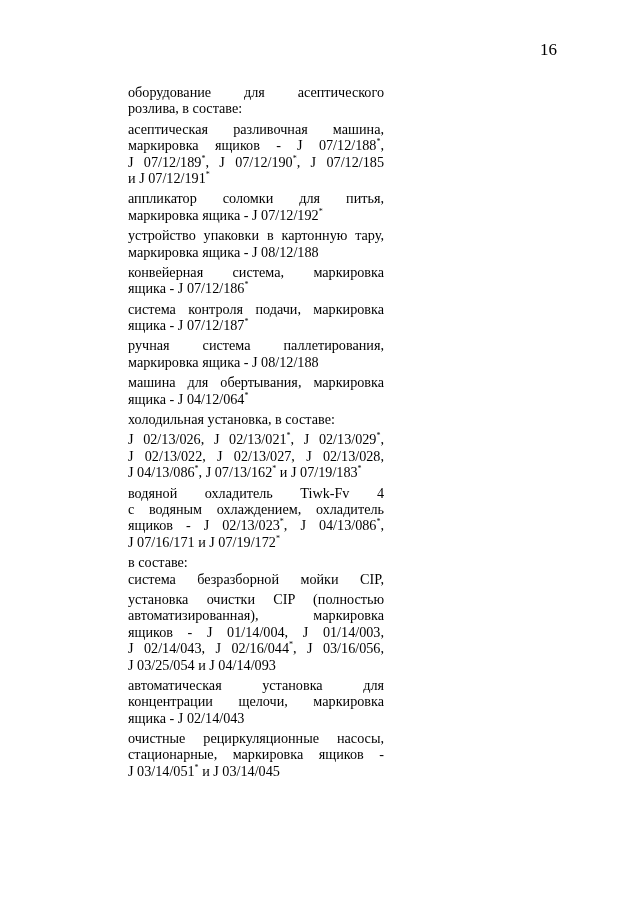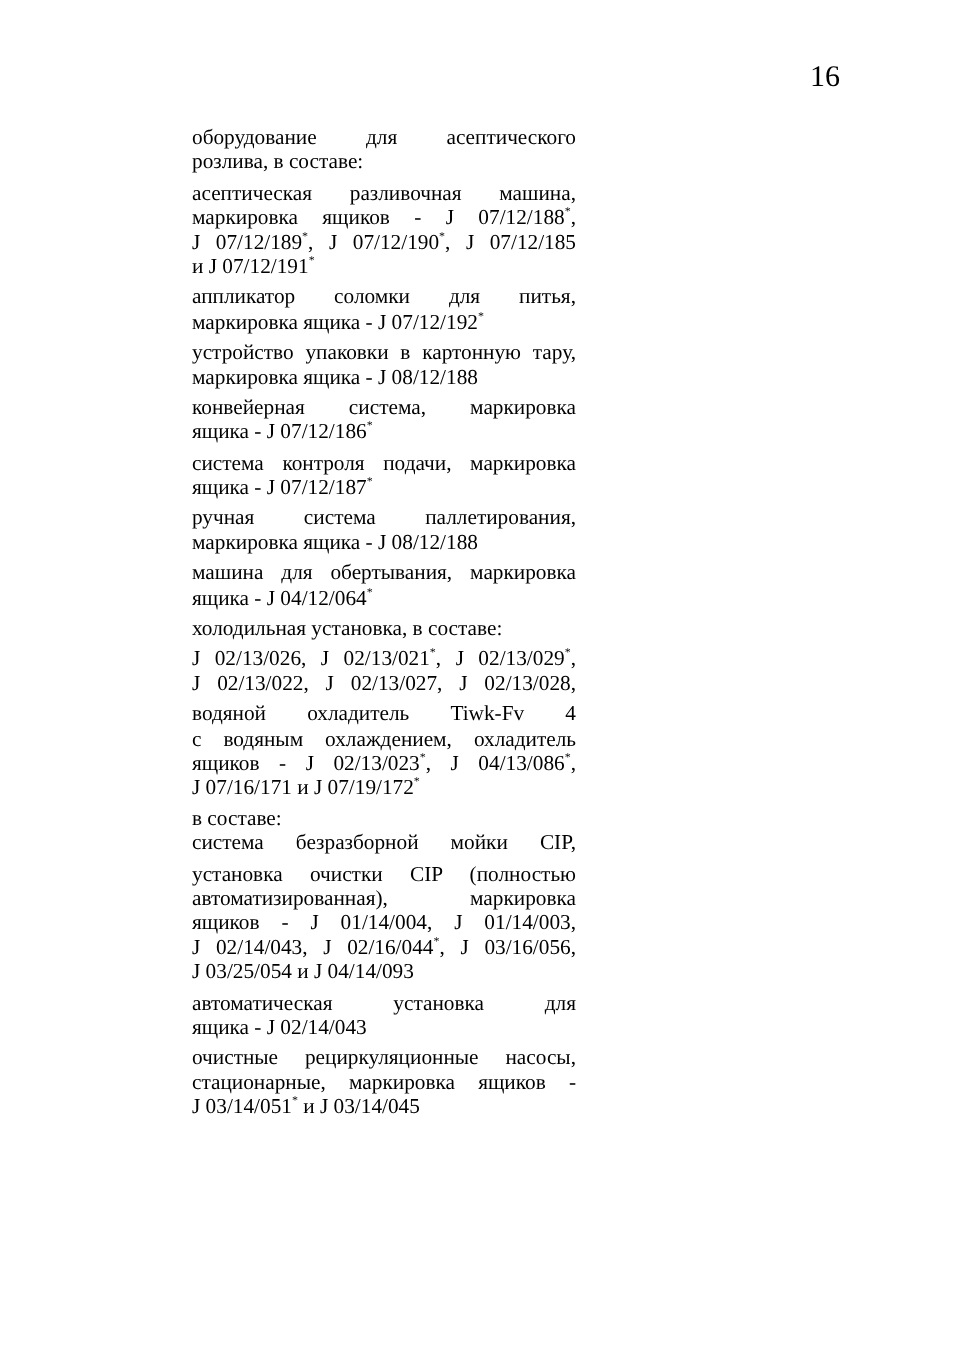--- a/index.html
+++ b/index.html
@@ -5,7 +5,7 @@
     html, body { margin: 0; padding: 0; background: #ffffff; }
     body { width: 640px; height: 903px; position: relative; overflow: hidden;
       font-family: "Liberation Serif", "DejaVu Serif", serif; color: #000; }
-    .page-number { position: absolute; left: 540px; top: 40px; font-size: 20px; }
+    .page-number { position: absolute; left: 540px; top: 40px; font-size: 17px; }
     .content { position: absolute; left: 128px; top: 84px; width: 256px; }
     .para { margin: 0 0 4px 0; font-size: 14.2px; line-height: 16.4px; }
     .line { display: block; text-align: justify; text-align-last: justify; white-space: normal; height: 16.4px; }

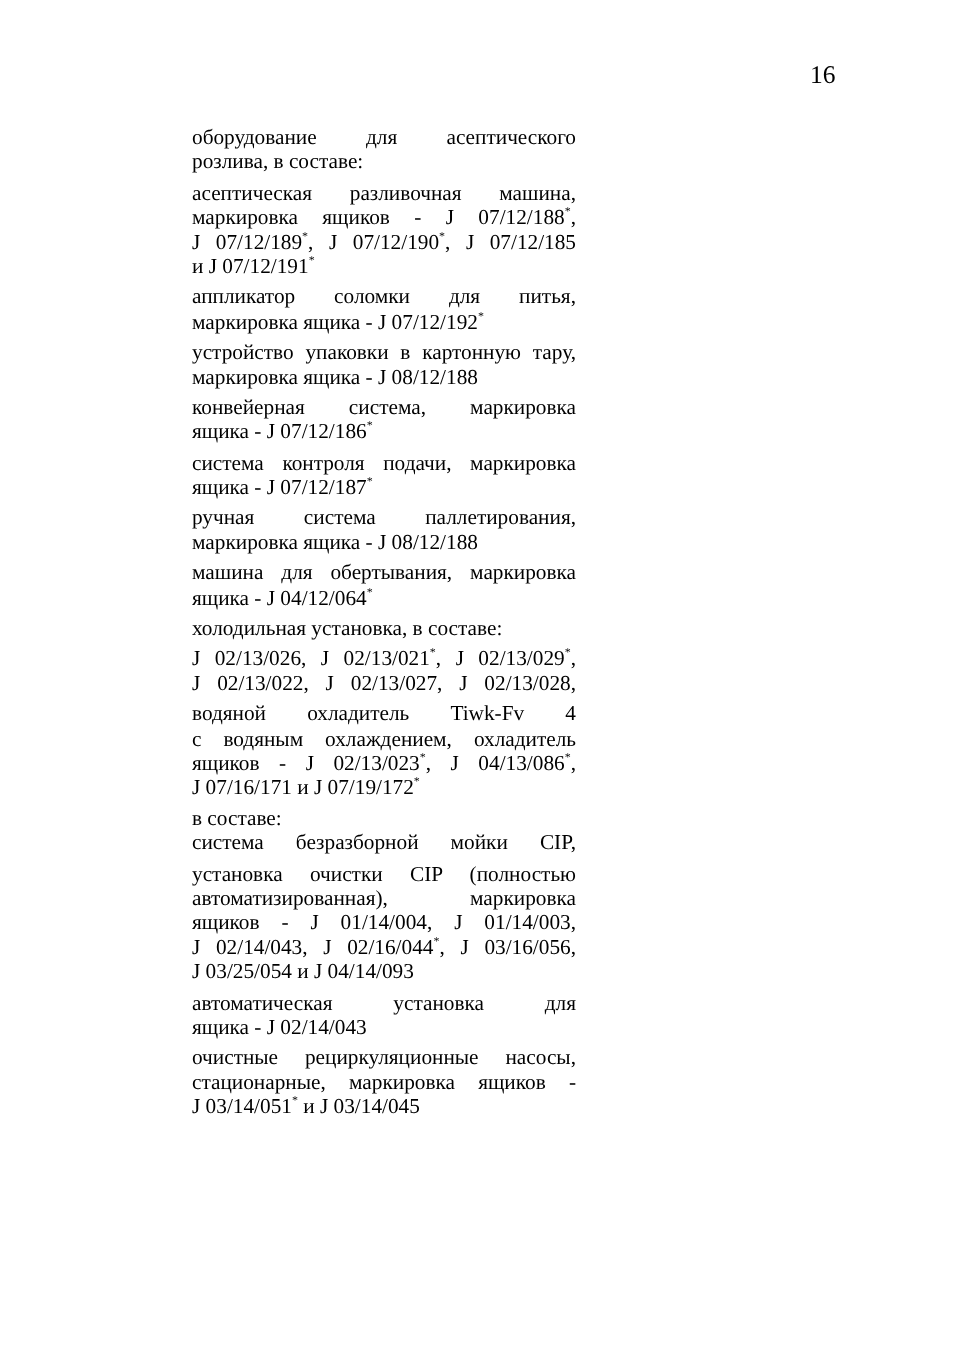--- a/index.html
+++ b/index.html
@@ -57,6 +57,7 @@
     <p class="para">
       <span class="line">J 02/13/026, J 02/13/021<sup>*</sup>, J 02/13/029<sup>*</sup>,</span>
       <span class="line">J 02/13/022, J 02/13/027, J 02/13/028,</span>
+      <span class="line last">J 04/13/086<sup>*</sup>, J 07/13/162<sup>*</sup> и J 07/19/183<sup>*</sup></span>
     </p>
     <p class="para">
       <span class="line">водяной охладитель Tiwk-Fv 4</span>

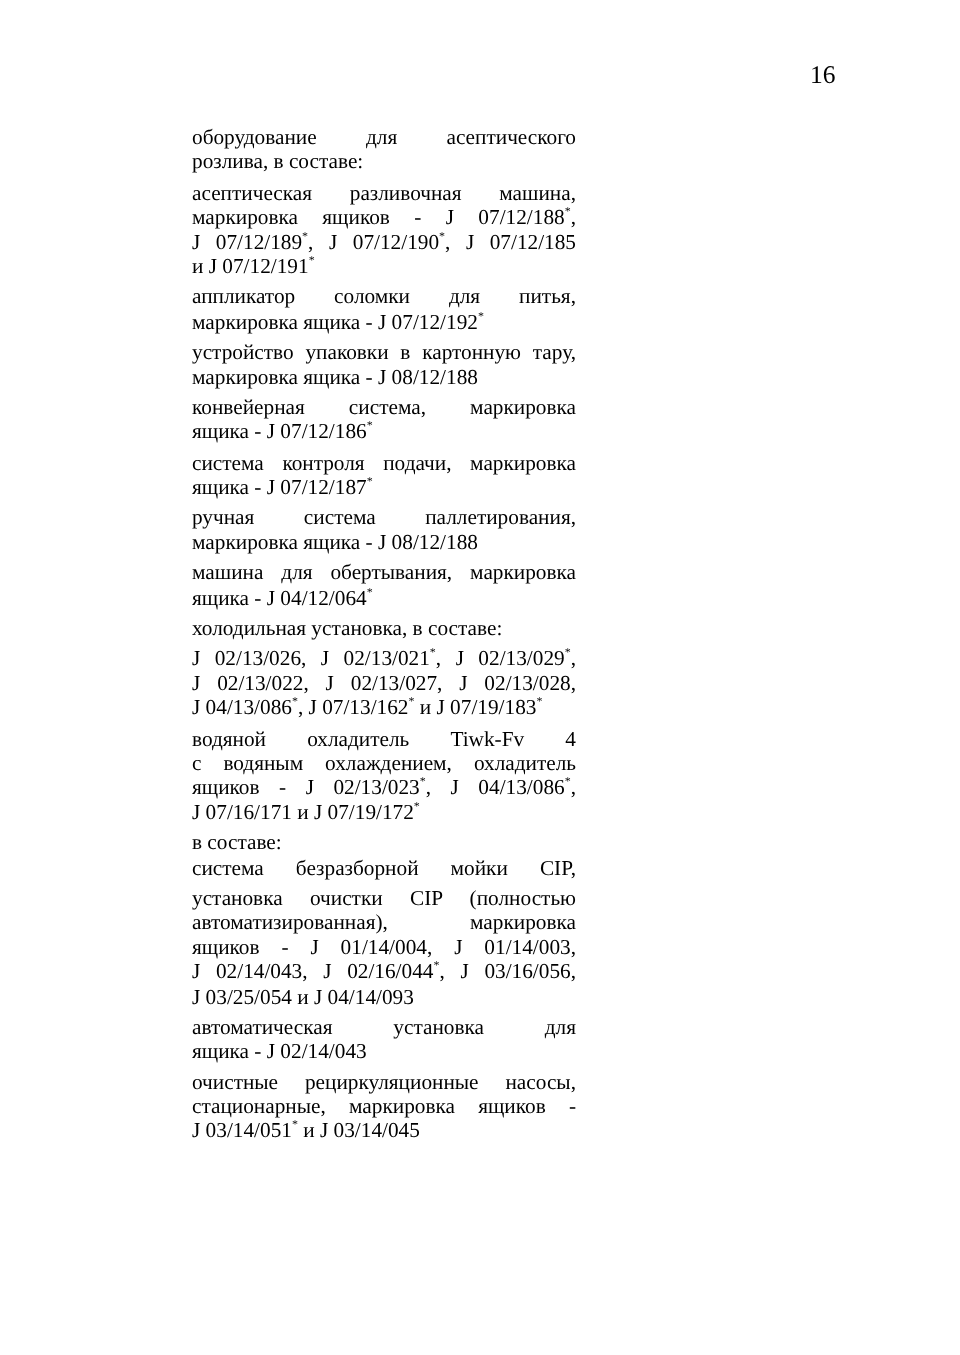--- a/index.html
+++ b/index.html
@@ -78,6 +78,7 @@
     </p>
     <p class="para">
       <span class="line">автоматическая установка для</span>
+      <span class="line">концентрации щелочи, маркировка</span>
       <span class="line last">ящика - J 02/14/043</span>
     </p>
     <p class="para">

